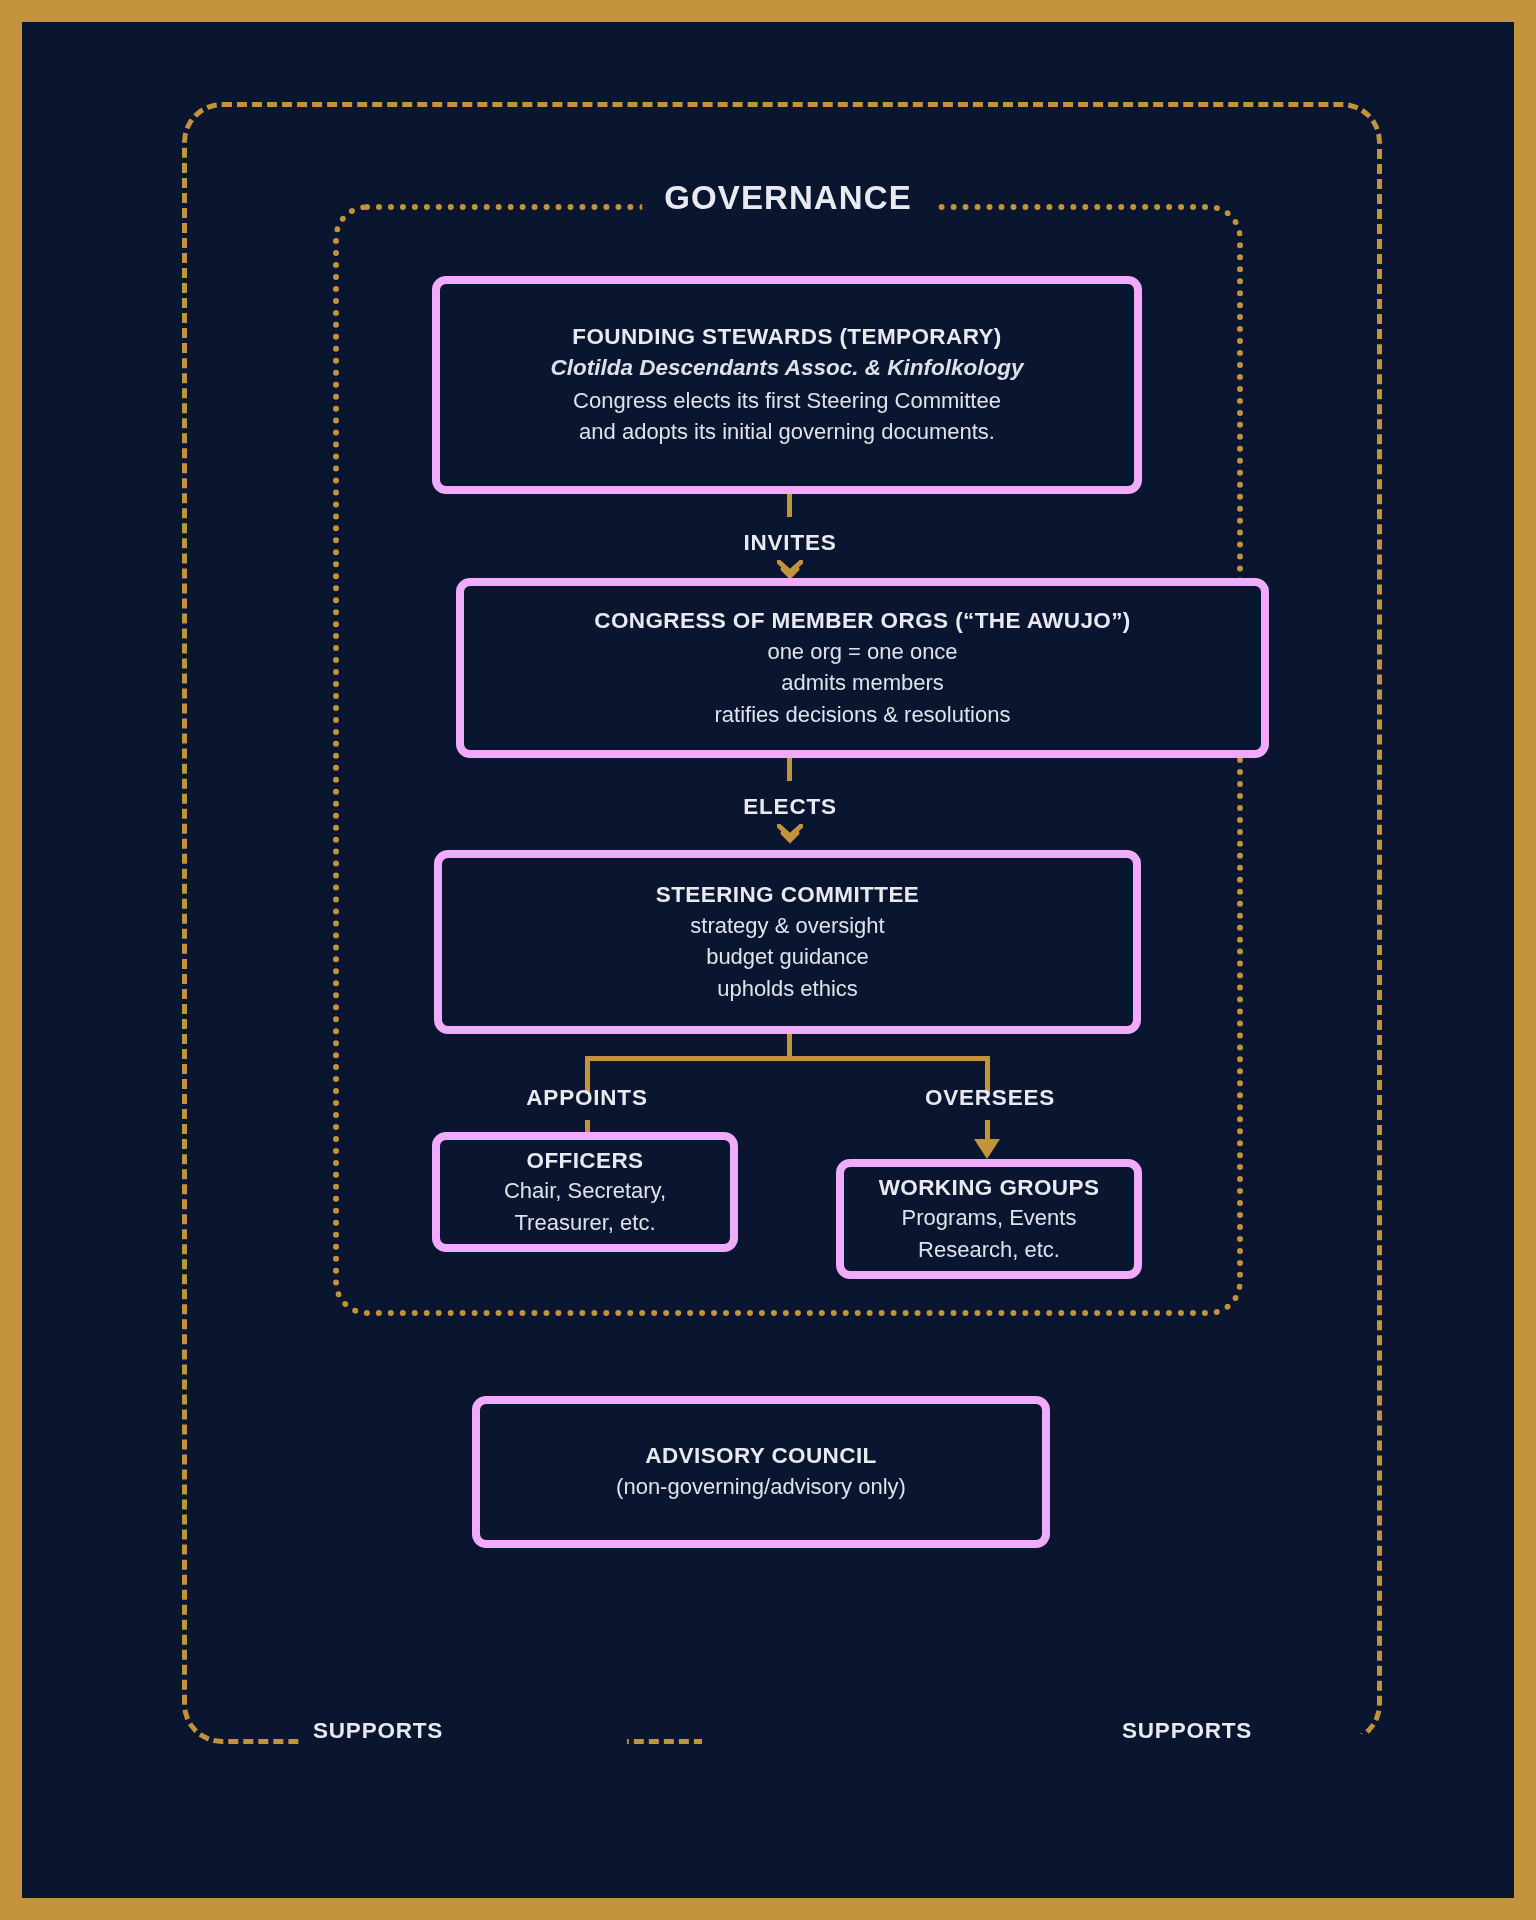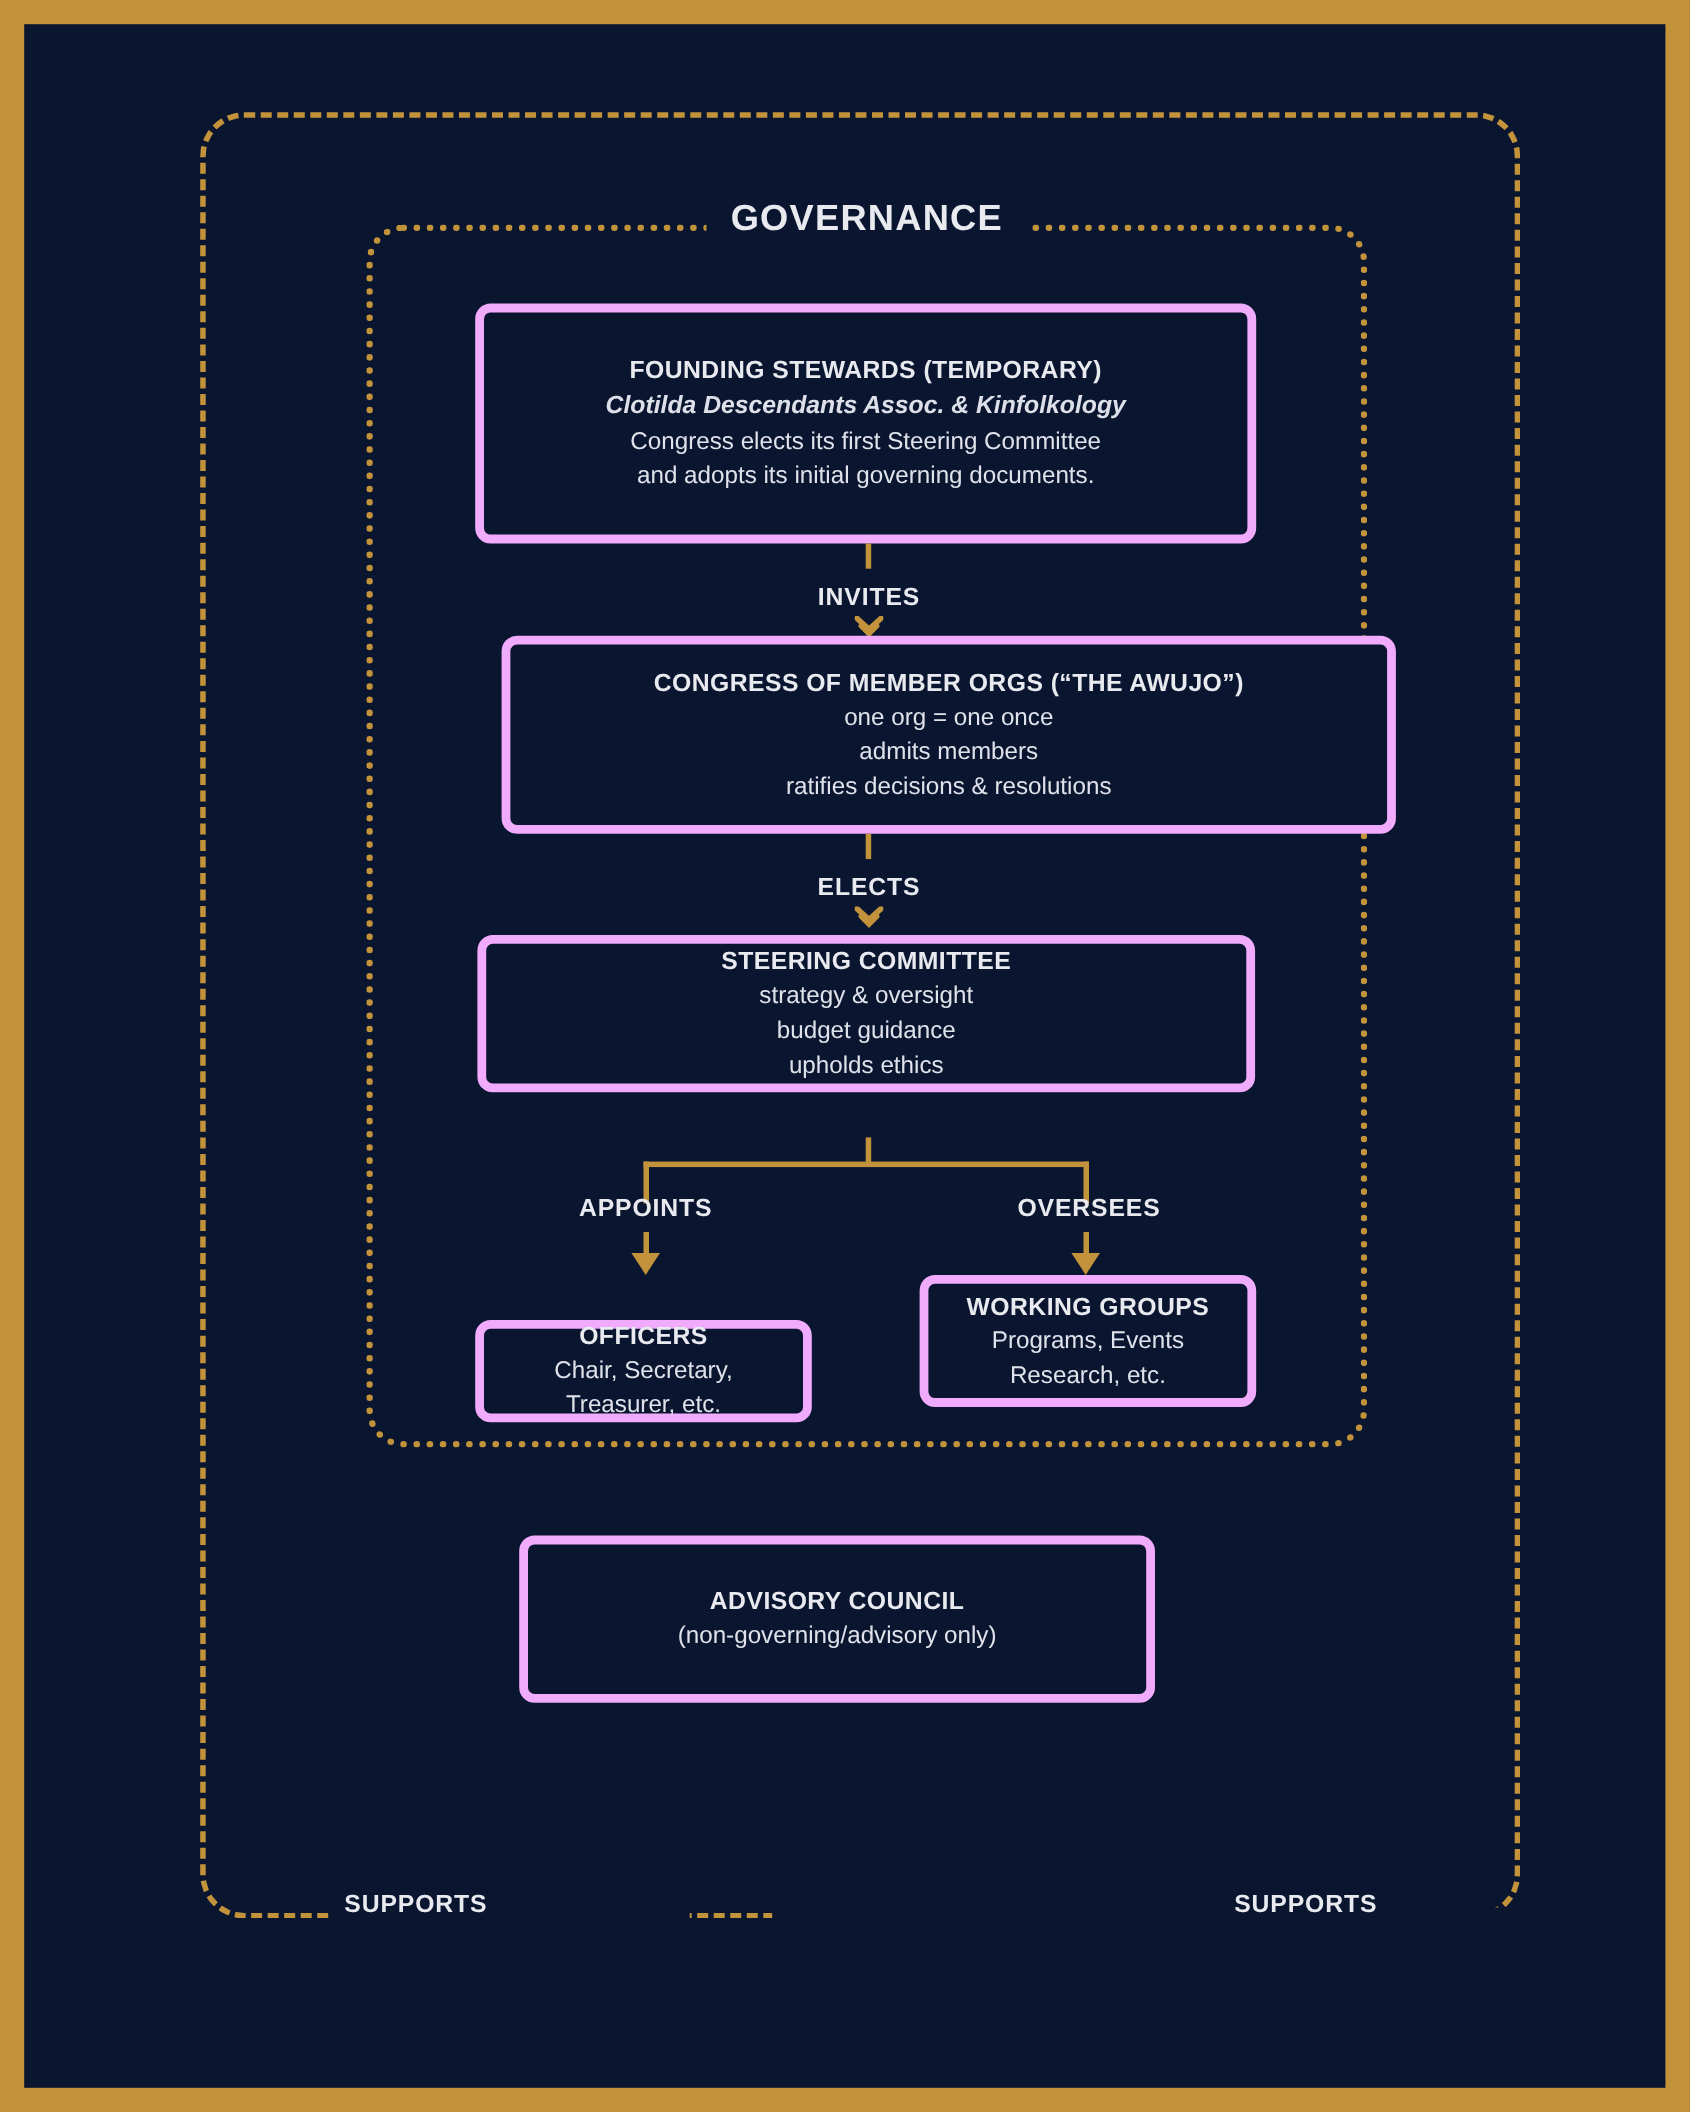--- a/index.html
+++ b/index.html
@@ -110,7 +110,7 @@
 
   #n-founding   { left: 410px; top: 254px;  width: 710px; height: 218px; }
   #n-congress   { left: 412px; top: 556px;  width: 813px; height: 180px; margin-left: 22px; }
-  #n-steering   { left: 412px; top: 828px;  width: 707px; height: 143px; }
+  #n-steering   { left: 412px; top: 828px;  width: 707px; height: 184px; }
   #n-officers   { left: 410px; top: 1178px; width: 306px; height: 93px; }
   #n-working    { left: 814px; top: 1137px; width: 306px; height: 120px; }
   #n-advisory   { left: 450px; top: 1374px; width: 578px; height: 152px; }

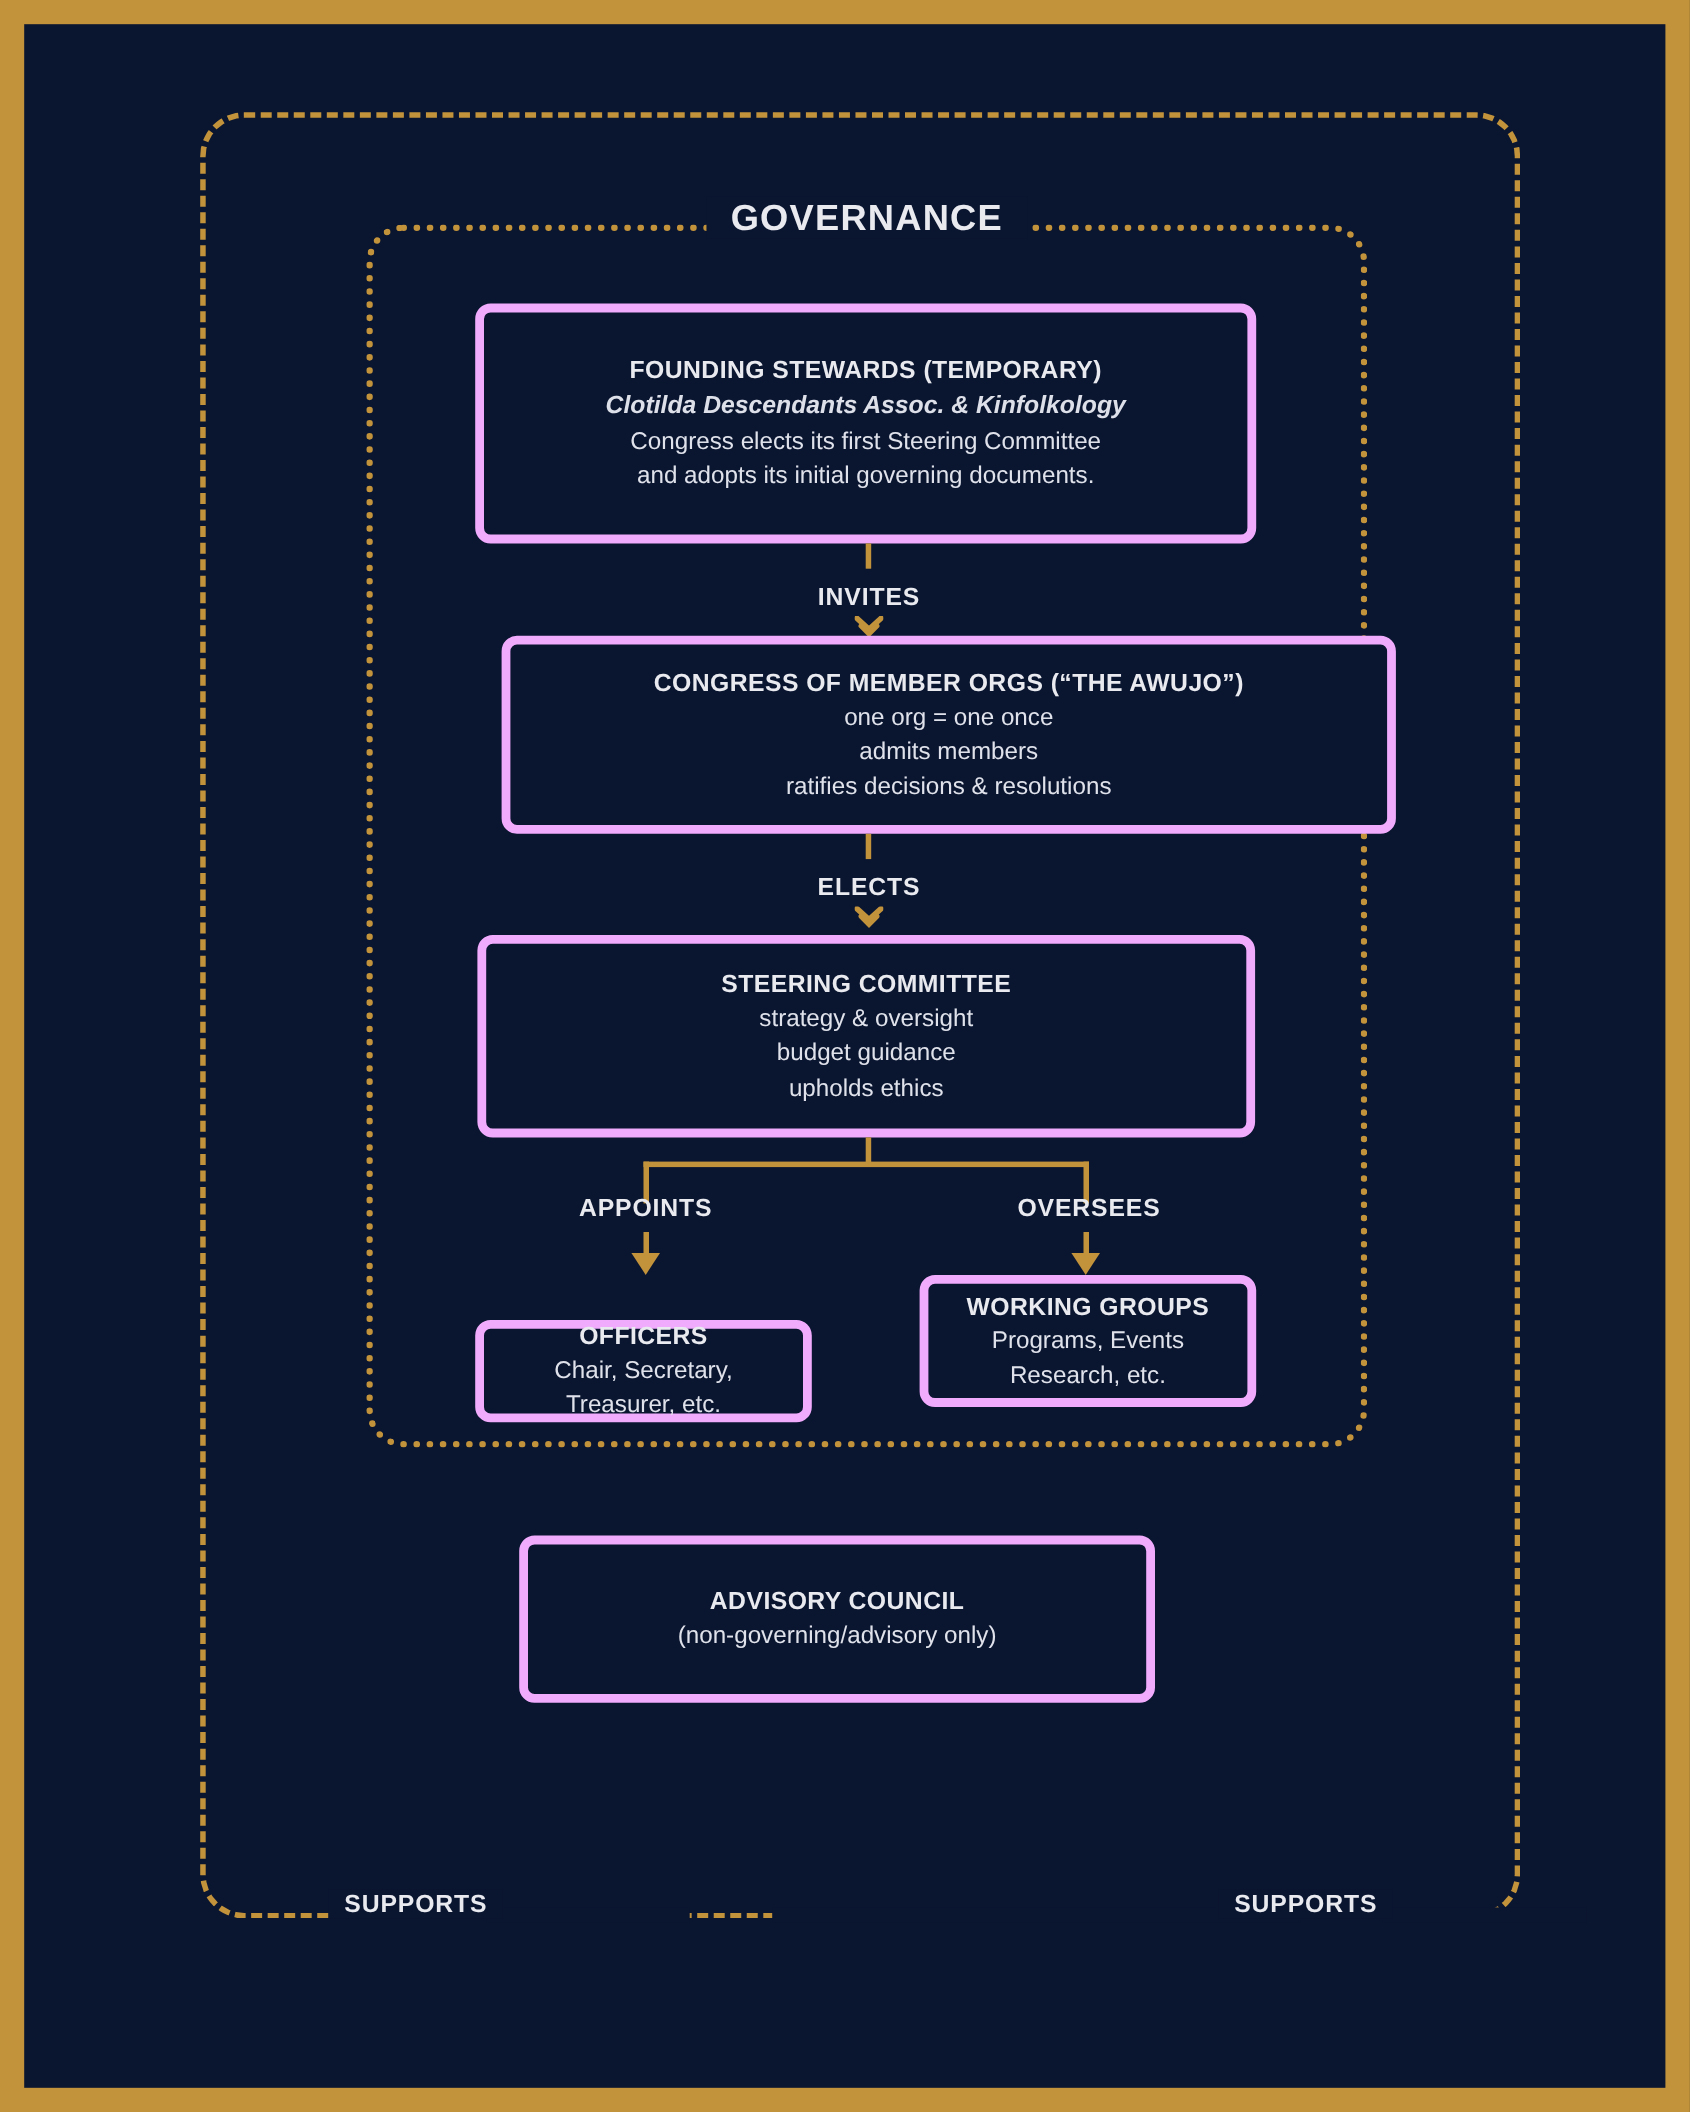--- a/index.html
+++ b/index.html
@@ -111,7 +111,7 @@
   #n-founding   { left: 410px; top: 254px;  width: 710px; height: 218px; }
   #n-congress   { left: 412px; top: 556px;  width: 813px; height: 180px; margin-left: 22px; }
   #n-steering   { left: 412px; top: 828px;  width: 707px; height: 184px; }
-  #n-officers   { left: 410px; top: 1178px; width: 306px; height: 93px; }
+  #n-officers   { left: 410px; top: 1110px; width: 306px; height: 120px; }
   #n-working    { left: 814px; top: 1137px; width: 306px; height: 120px; }
   #n-advisory   { left: 450px; top: 1374px; width: 578px; height: 152px; }
   #n-admin      { left: 531px; top: 1612px; width: 474px; height: 190px;

